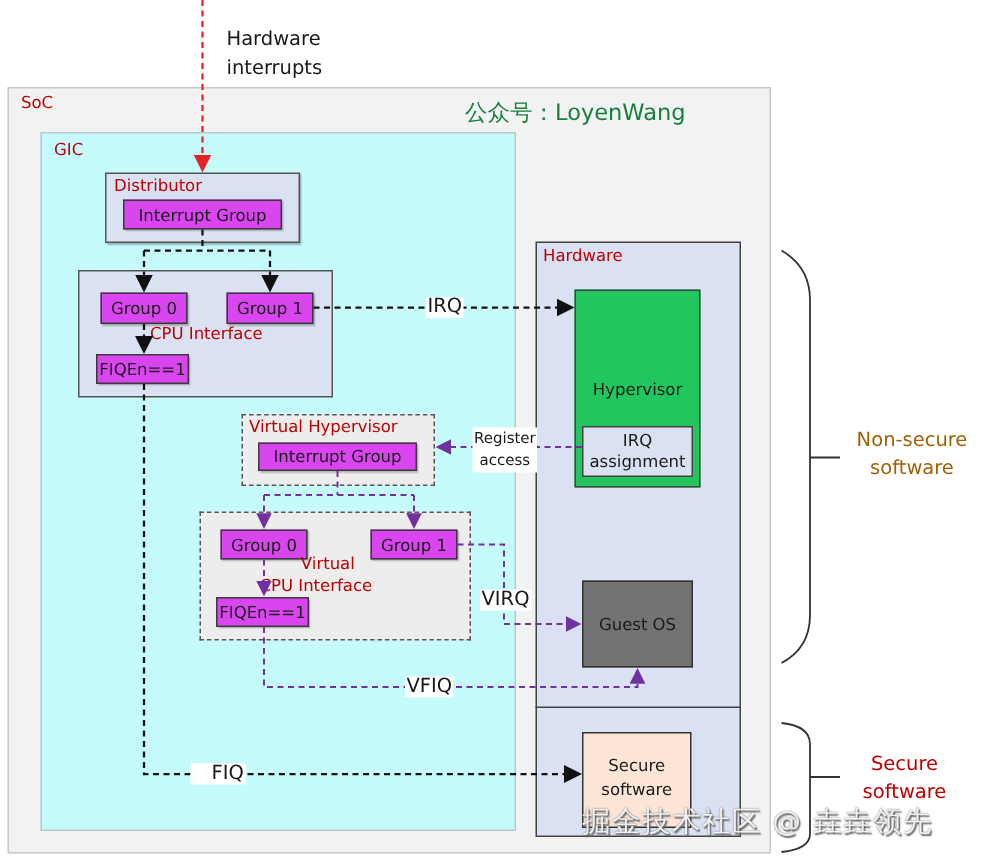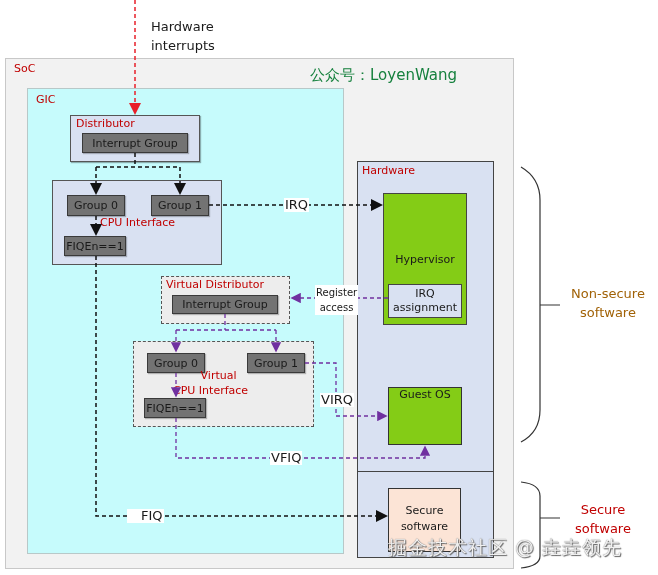--- a/index.html
+++ b/index.html
@@ -8,7 +8,7 @@
   .abs { position:absolute; }
   .box { position:absolute; box-sizing:border-box; }
   .lbl-red { color:#c00000; font-size:11px; }
-  .inner { position:absolute; box-sizing:border-box; background:#737373; border:1.5px solid #3a3a3a;
+  .inner { position:absolute; box-sizing:border-box; background:#d946ef; border:1.5px solid #3a3a3a;
            display:flex; align-items:center; justify-content:center; font-size:11px; color:#1a1a1a;
            box-shadow:1px 1px 1px rgba(0,0,0,0.25); }
   .tlabel { position:absolute; background:#ffffff; font-size:13px; line-height:14px; padding:0 1px; color:#1a1a1a; }

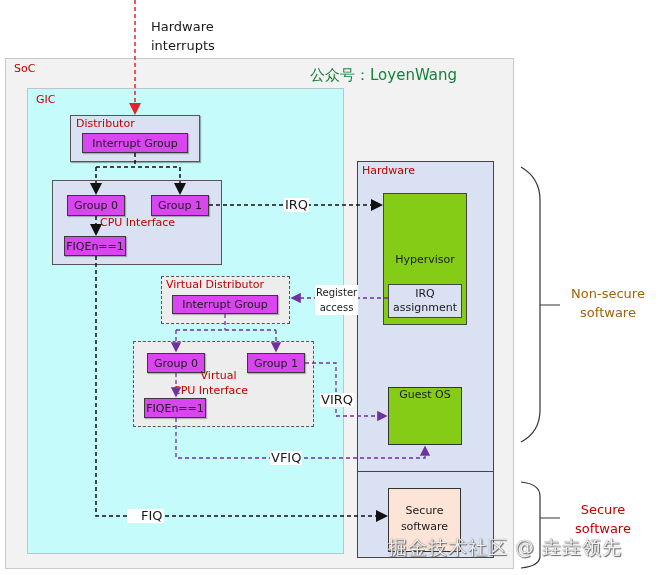--- a/index.html
+++ b/index.html
@@ -63,7 +63,7 @@
 </div>
 <div class="abs" style="left:357px;top:471px;width:137px;height:0;border-top:1.5px solid #444;"></div>
 
-<div class="box" style="left:383px;top:193px;width:84px;height:132px;background:#84cc16;border:1.5px solid #444;">
+<div class="box" style="left:383px;top:193px;width:84px;height:132px;background:#22c55e;border:1.5px solid #444;">
   <span class="abs" style="left:0;width:100%;text-align:center;top:59px;">Hypervisor</span>
 </div>
 <div class="box center" style="left:388px;top:284px;width:74px;height:34px;background:#d9e1f2;border:1.5px solid #444;line-height:14px;padding-top:2px;">

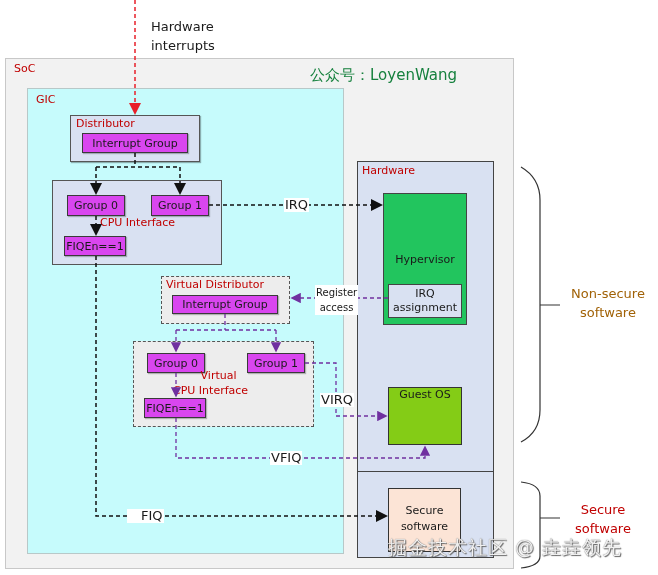--- a/index.html
+++ b/index.html
@@ -45,7 +45,7 @@
 <div class="inner" style="left:64px;top:236px;width:62px;height:20px;">FIQEn==1</div>
 
 <div class="box" style="left:161px;top:276px;width:129px;height:48px;background:#ededed;border:1.5px dashed #555;">
-  <span class="abs lbl-red" style="left:4px;top:1px;">Virtual Distributor</span>
+  <span class="abs lbl-red" style="left:4px;top:1px;">Virtual Hypervisor</span>
 </div>
 <div class="inner" style="left:172px;top:295px;width:106px;height:19px;">Interrupt Group</div>
 

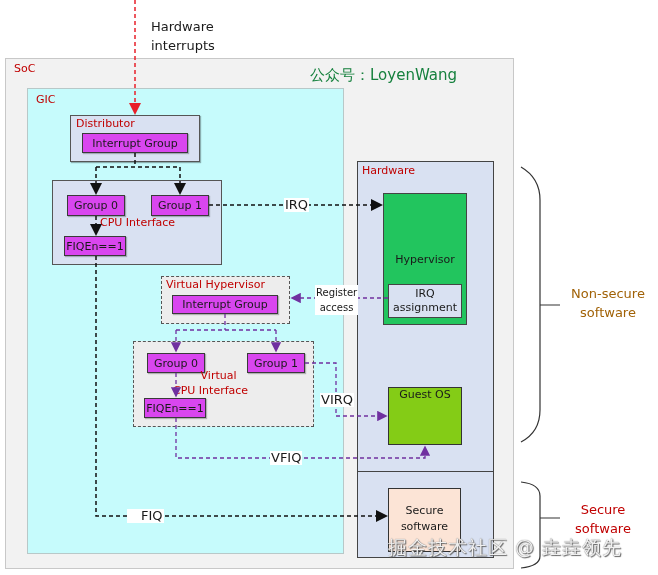--- a/index.html
+++ b/index.html
@@ -71,7 +71,7 @@
   <div>assignment</div>
 </div>
 
-<div class="box" style="left:388px;top:387px;width:74px;height:58px;background:#84cc16;border:1.5px solid #333;display:flex;justify-content:center;">
+<div class="box" style="left:388px;top:387px;width:74px;height:58px;background:#737373;border:1.5px solid #333;display:flex;align-items:center;justify-content:center;">
   <span>Guest OS</span>
 </div>
 

